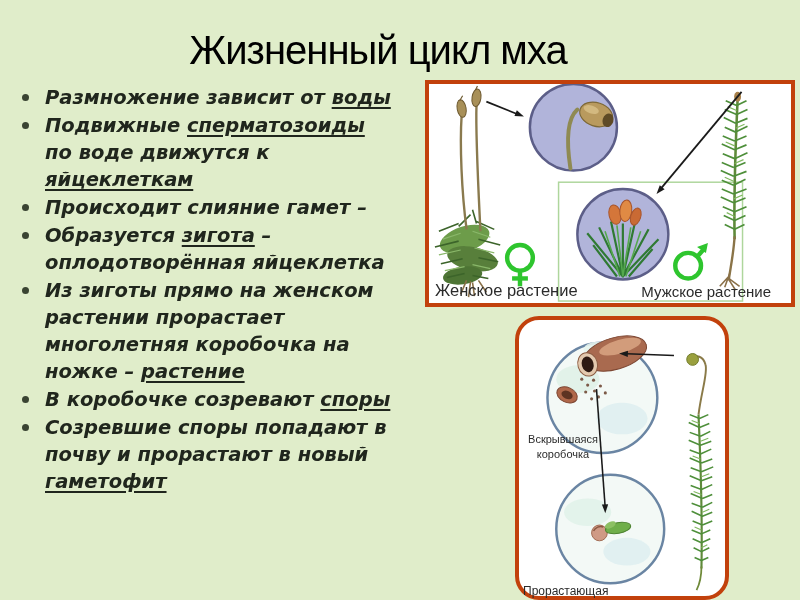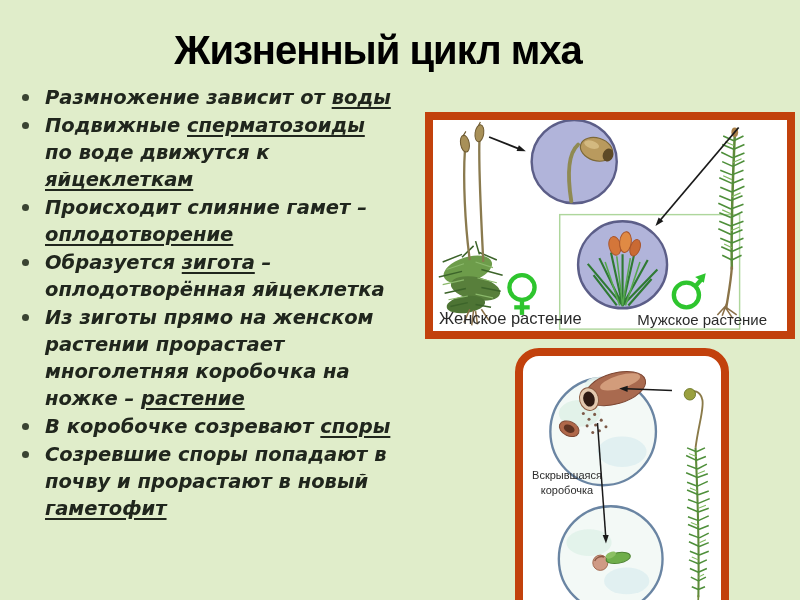--- a/index.html
+++ b/index.html
@@ -6,7 +6,7 @@
   .slide{position:relative;width:800px;height:600px;background:#e0edca;overflow:hidden;
          font-family:"Liberation Sans",sans-serif;}
   .title{position:absolute;left:0;top:28px;width:756px;text-align:center;
-         font-family:"Liberation Sans",sans-serif;font-weight:bold;font-size:40px;
+         font-family:"Liberation Sans",sans-serif;font-weight:normal;font-size:40px;
          color:#000;letter-spacing:-1px;}
   .bullets{position:absolute;left:10px;top:84px;margin:0;padding:0;list-style:none;
            font-family:"DejaVu Sans",sans-serif;font-style:italic;font-weight:bold;

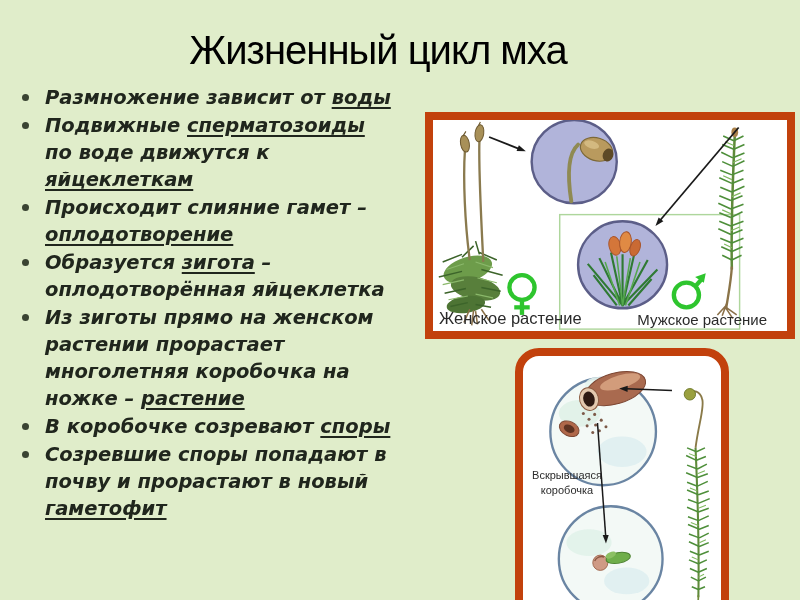--- a/index.html
+++ b/index.html
@@ -44,7 +44,6 @@
       </li>
       <li>
         <span class="line"><span>Происходит слияние гамет –</span></span>
-        <span class="line"><span class="u">оплодотворение</span></span>
       </li>
       <li>
         <span class="line"><span>Образуется </span><span class="u">зигота</span><span> –</span></span>

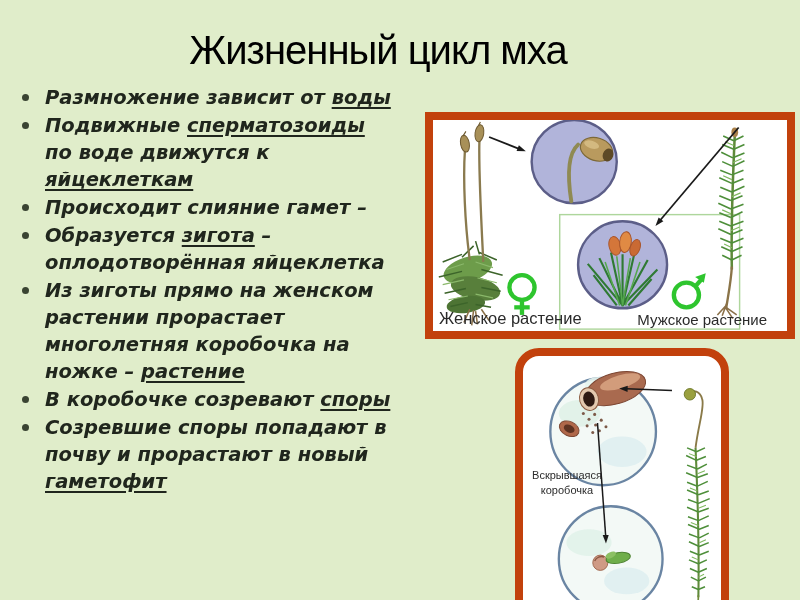--- a/index.html
+++ b/index.html
@@ -16,7 +16,7 @@
            border-radius:50%;background:#3a4432;}
   .bullets .line{display:block;white-space:nowrap;}
   .bullets .u{text-decoration:underline;text-underline-offset:3px;text-decoration-thickness:2px;}
-  .panel{position:absolute;background:#ffffff;border:8px solid #c2410c;box-sizing:border-box;margin-top:32px;}
+  .panel{position:absolute;background:#ffffff;border:4px solid #c2410c;box-sizing:border-box;}
   .panel-top{left:425px;top:80px;width:370px;height:227px;}
   .panel-bottom{left:515px;top:316px;width:214px;height:284px;border-radius:24px;}
   .panel svg{position:absolute;left:0;top:0;width:100%;height:100%;}

